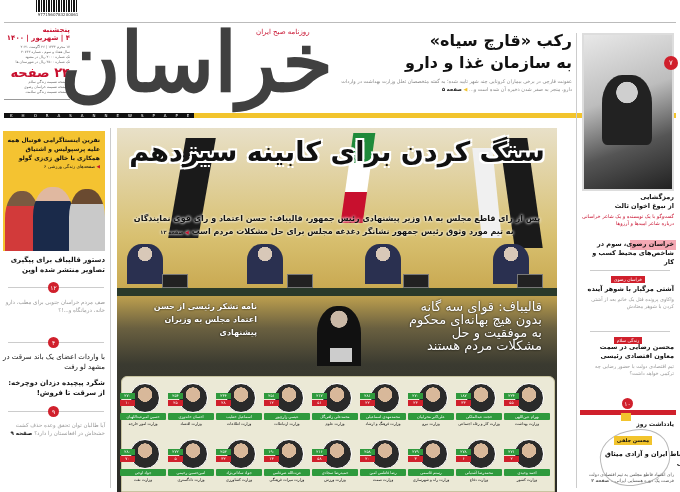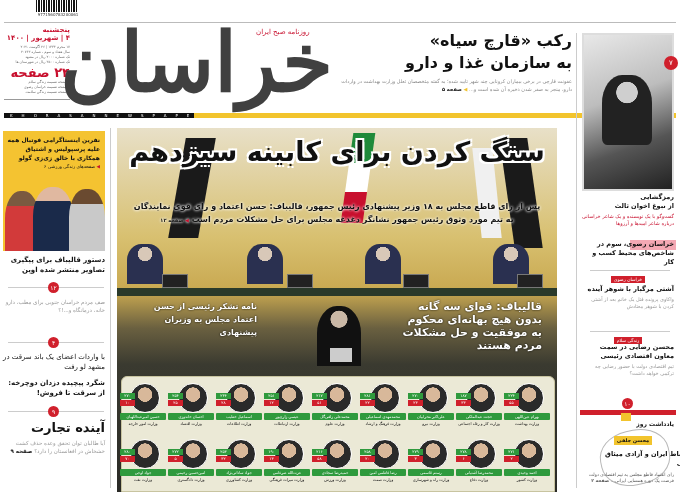--- a/index.html
+++ b/index.html
@@ -84,7 +84,7 @@
   #main-photo .flag3 { position: absolute; left: 390px; top: 10px; width: 28px; height: 110px; background: #1a1a1a; transform: skewX(8deg); }
   #main-photo .flag4 { position: absolute; left: 360px; top: 20px; width: 20px; height: 90px; background: #f0f0f0; transform: skewX(6deg); }
   #main-headline { position: absolute; left: 0; top: 8px; width: 440px; text-align: center; font-size: 27px; font-weight: bold; color: #111; text-shadow: -2px -2px 0 #fff, 2px -2px 0 #fff, -2px 2px 0 #fff, 2px 2px 0 #fff; }
-  #main-sub { position: absolute; left: 0; top: 72px; width: 440px; text-align: center; font-size: 8px; font-weight: bold; color: #111; line-height: 13px; text-shadow: 0 0 3px #fff, 0 0 3px #fff; }
+  #main-sub { position: absolute; left: 0; top: 84px; width: 440px; text-align: center; font-size: 8px; font-weight: bold; color: #111; line-height: 13px; text-shadow: 0 0 3px #fff, 0 0 3px #fff; }
   #main-sub .page { font-size: 5px; }
   #main-sub .page::before { content: "◀ "; color: #c8102e; }
 

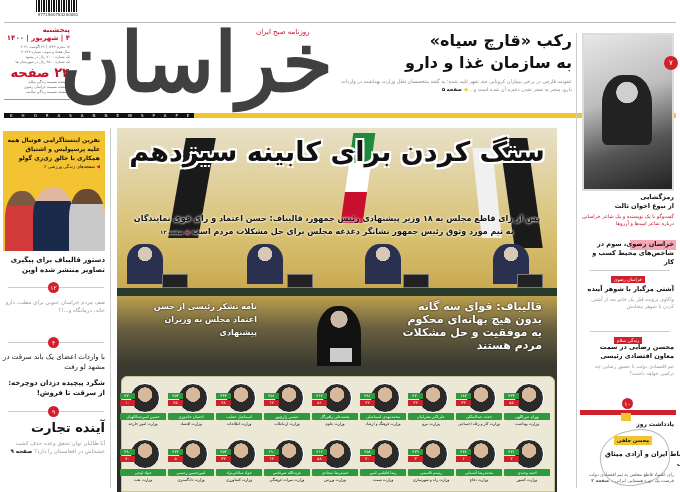--- a/index.html
+++ b/index.html
@@ -94,7 +94,7 @@
   #desk-band { position: absolute; left: 0; top: 160px; width: 440px; height: 8px; background: #2a3a2a; }
 
   #cap-left { position: absolute; right: 300px; top: 172px; width: 120px; text-align: right; font-size: 8px; font-weight: bold; color: #fff; line-height: 13px; text-shadow: 0 0 2px #000; }
-  #cap-right { position: absolute; right: 15px; top: 172px; width: 140px; text-align: right; font-size: 11px; font-weight: bold; color: #fff; line-height: 13px; text-shadow: 0 0 2px #000; }
+  #cap-right { position: absolute; right: 15px; top: 172px; width: 140px; text-align: right; font-size: 13px; font-weight: normal; color: #fff; line-height: 13px; text-shadow: 0 0 2px #000; }
   #speaker { position: absolute; left: 200px; top: 178px; width: 44px; height: 60px; border-radius: 45% 45% 0 0; background: radial-gradient(circle at 50% 22%,#cab8a6 0 16%,#111 17% 100%); }
   #lectern { position: absolute; left: 213px; top: 220px; width: 22px; height: 14px; background: #ccc; }
 

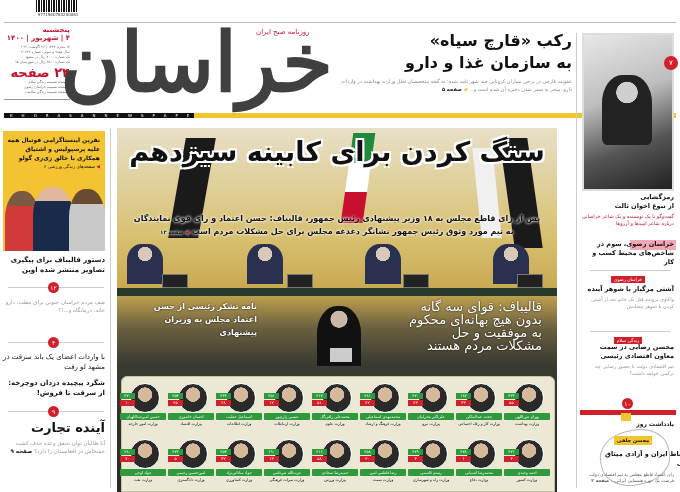--- a/index.html
+++ b/index.html
@@ -206,7 +206,6 @@
 <div class="rule" style="left:8px;top:411px;width:96px"></div>
 <div class="num-badge" style="left:48px;top:406px">۹</div>
 <div class="left-item" style="top:419px">
-  <div class="big">آینده تجارت</div>
   <div class="d"><span>آیا طالبان توان تحقق وعده حذف کشت خشخاش در افغانستان را دارد؟</span> <b style="color:#111">صفحه ۹</b></div>
 </div>
 

